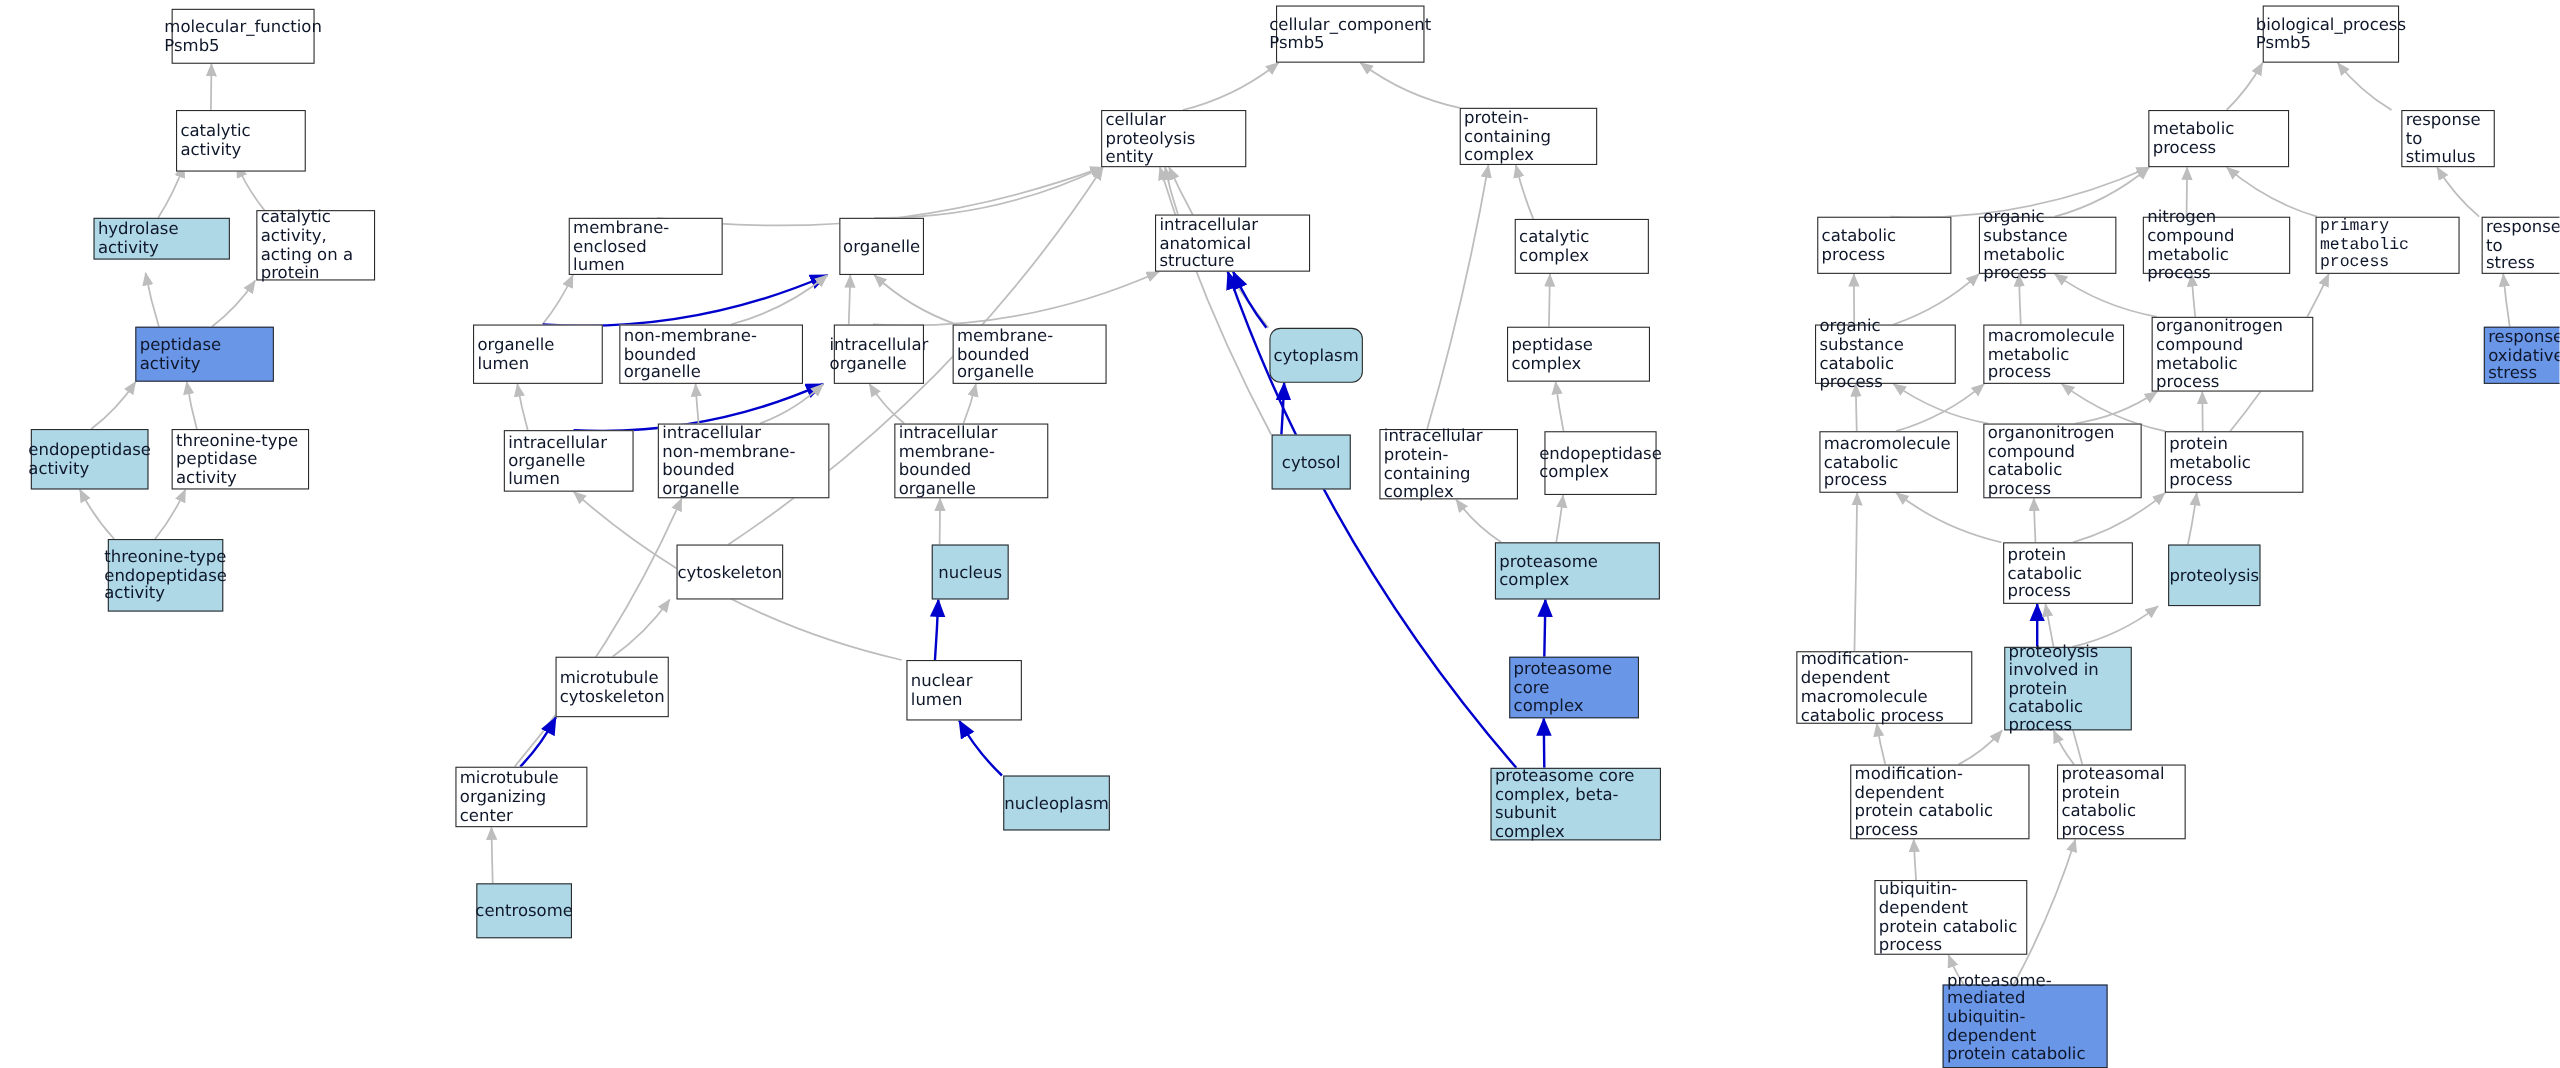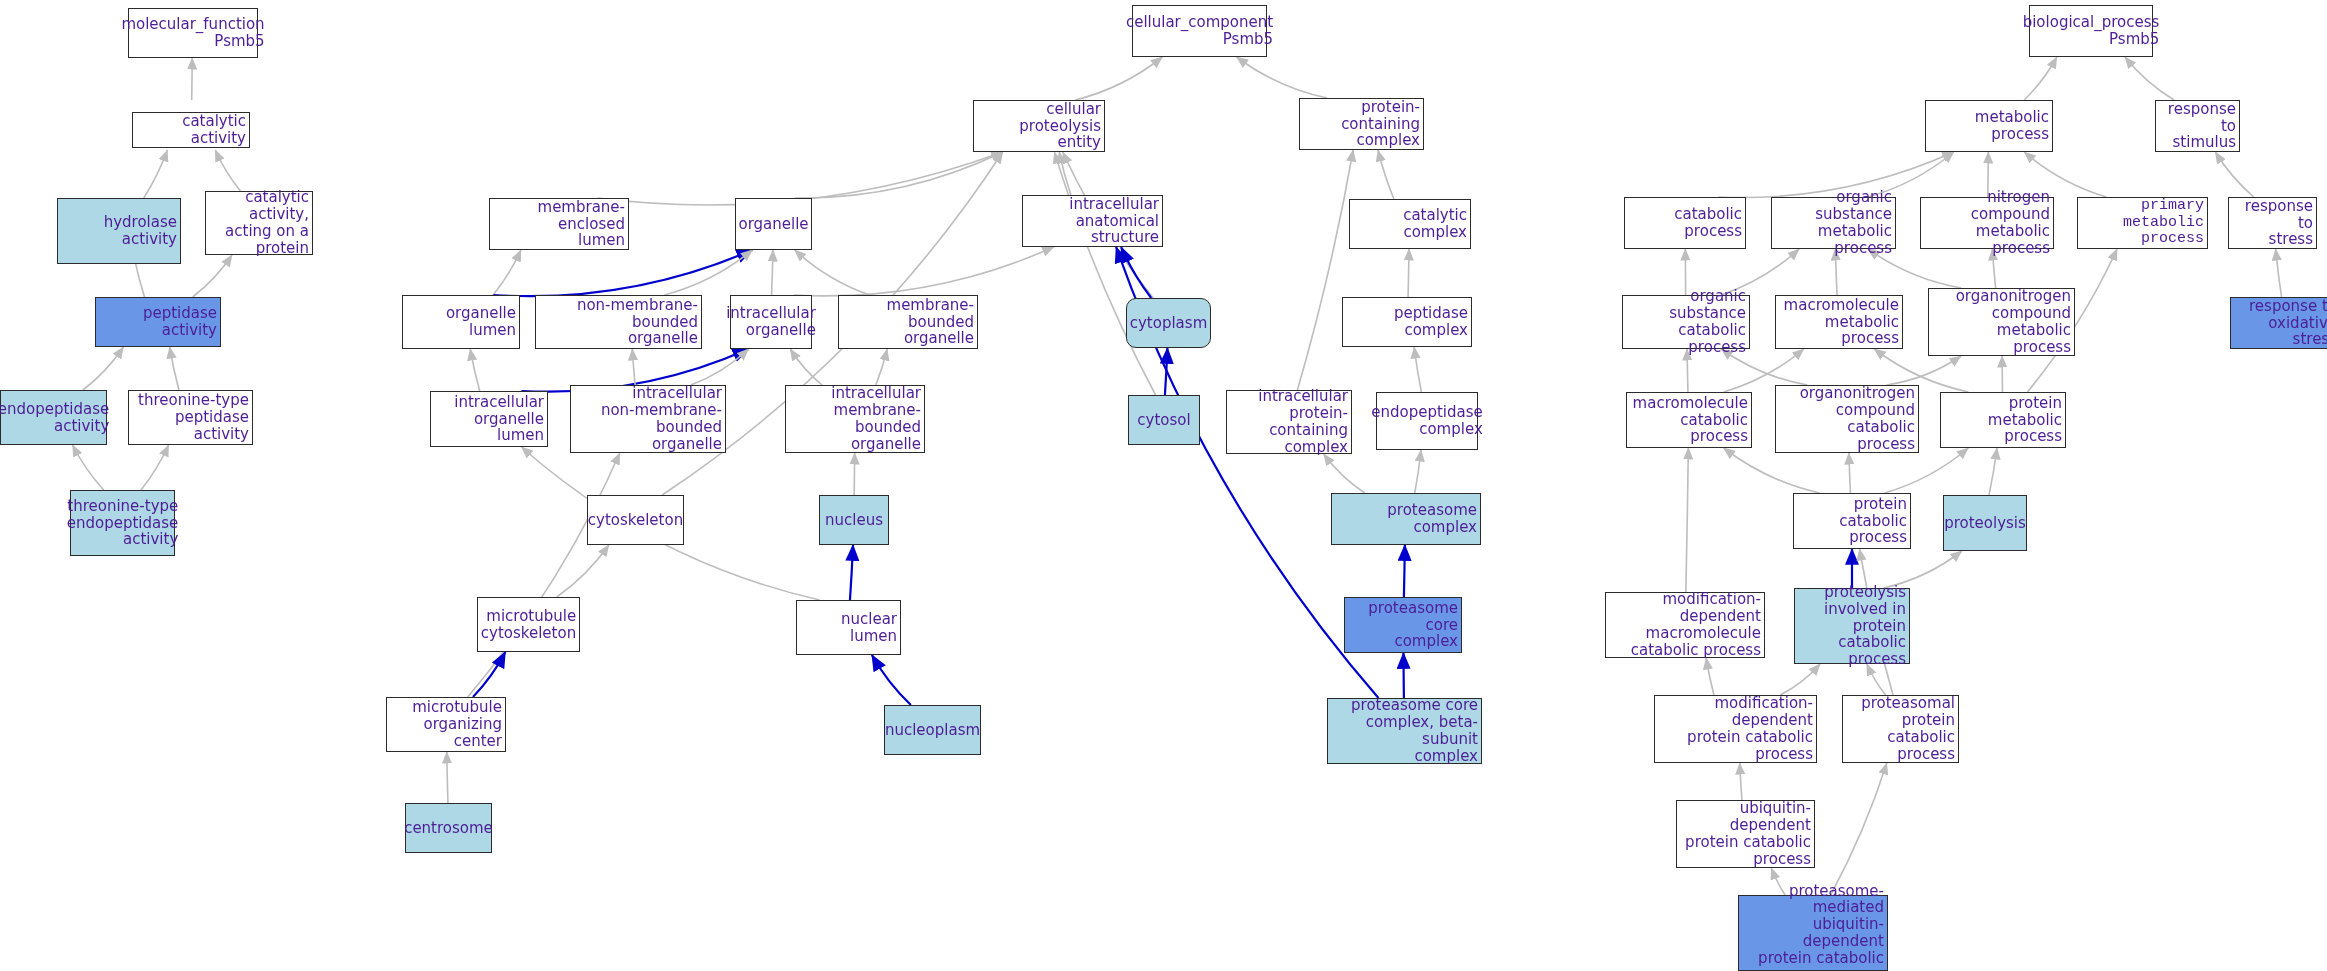--- a/index.html
+++ b/index.html
@@ -14,13 +14,14 @@
     display:flex;
     align-items:center;
     justify-content:center;
-    text-align:right;
+    text-align:left;
     line-height:1.12;
-    color:#4c1d95;
+    color:#0f172a;
     font-size:15px;
     padding:1px 3px;
     z-index:5;
     white-space:pre-line;
+    margin-left:28px;
   }
   .node.root{font-size:15px;}
   .node.light{background:#aed8e6;}

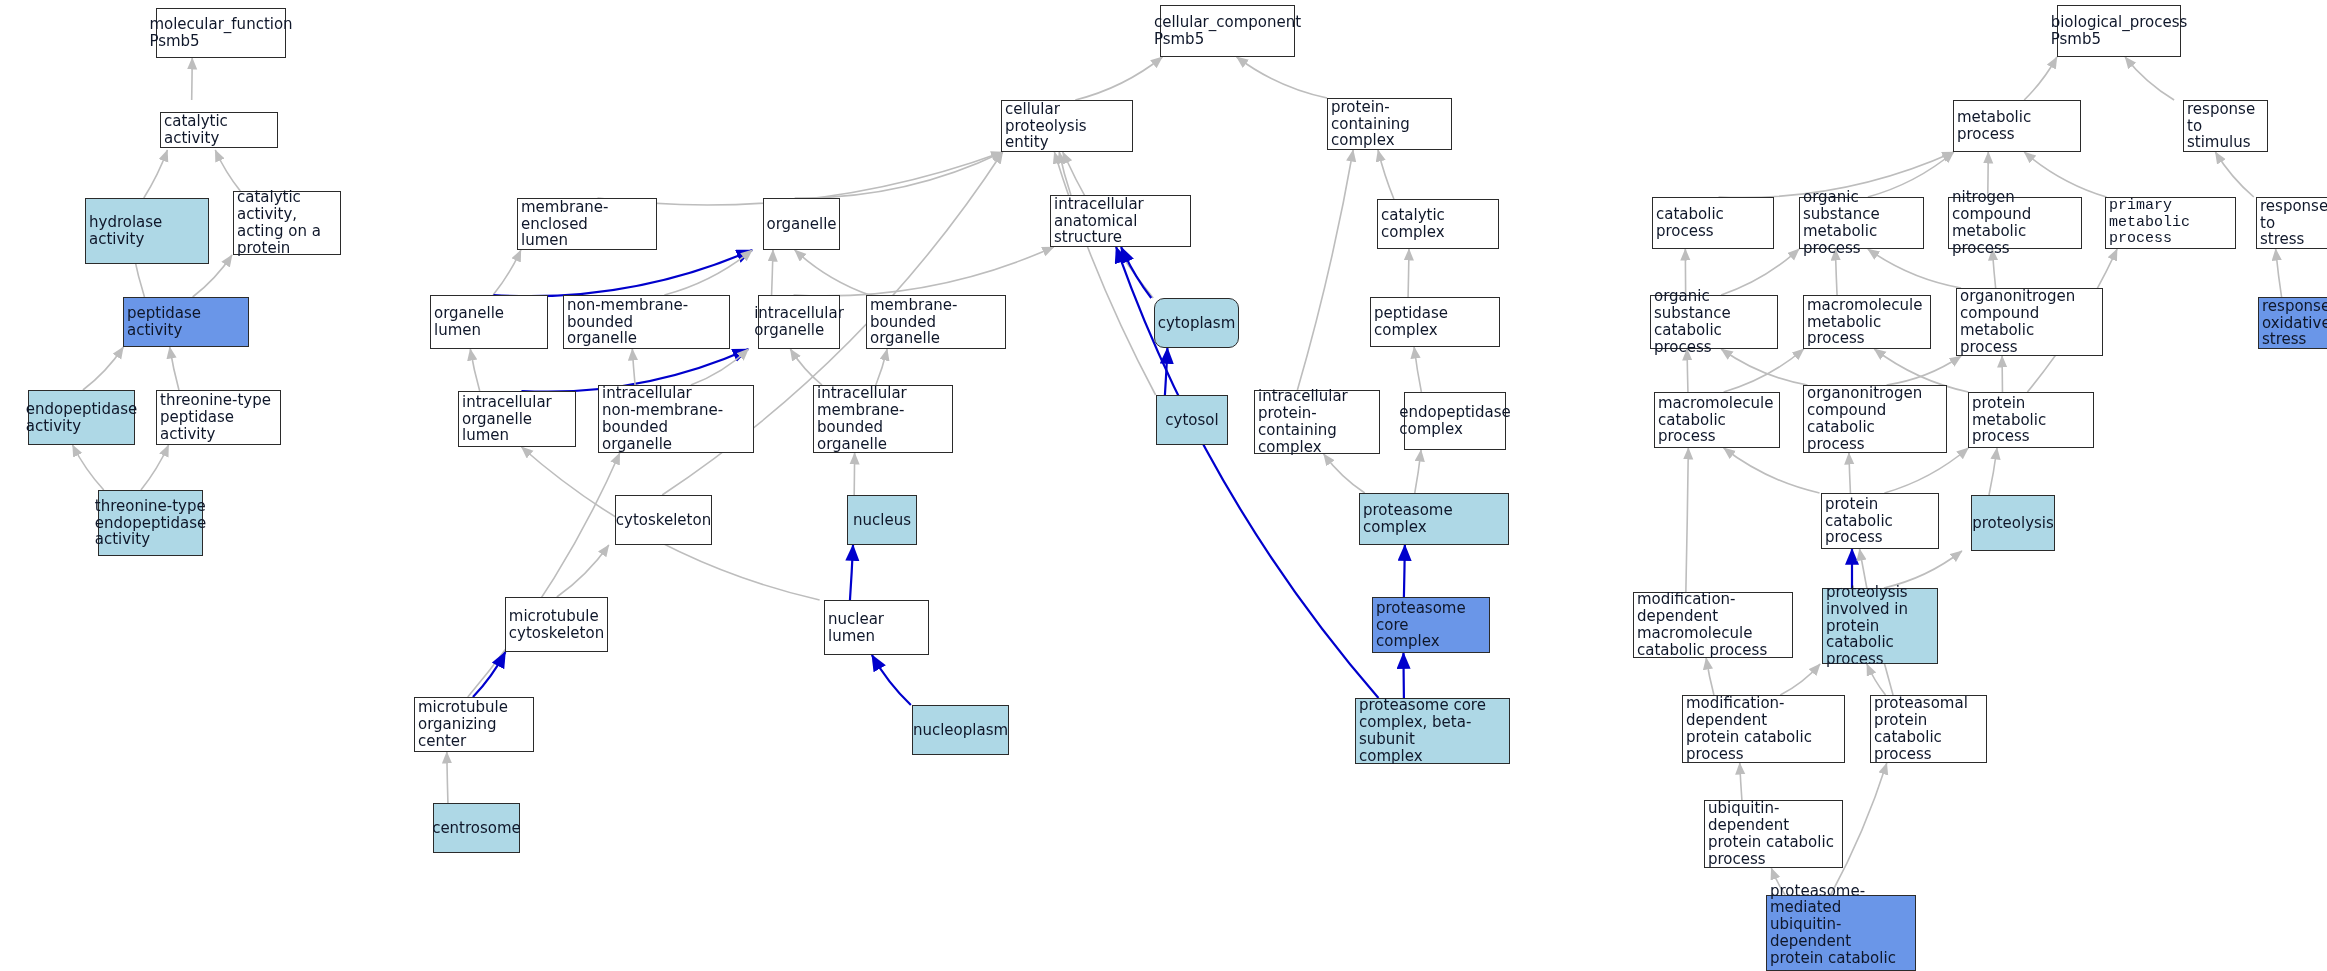--- a/index.html
+++ b/index.html
@@ -128,7 +128,7 @@
   <div id="node-layer">
       <div class="node root" style="left: 128px; top: 8px; width: 130px; height: 50px;"><span>molecular_function
 Psmb5</span></div>
-      <div class="node" style="left: 132px; top: 112px; width: 118px; height: 36px;"><span>catalytic activity</span></div>
+      <div class="node" style="left: 132px; top: 100px; width: 118px; height: 56px;"><span>catalytic activity</span></div>
       <div class="node light" style="left: 57px; top: 198px; width: 124px; height: 66px;"><span>hydrolase activity</span></div>
       <div class="node" style="left: 205px; top: 191px; width: 108px; height: 64px;"><span>catalytic activity,
 acting on a

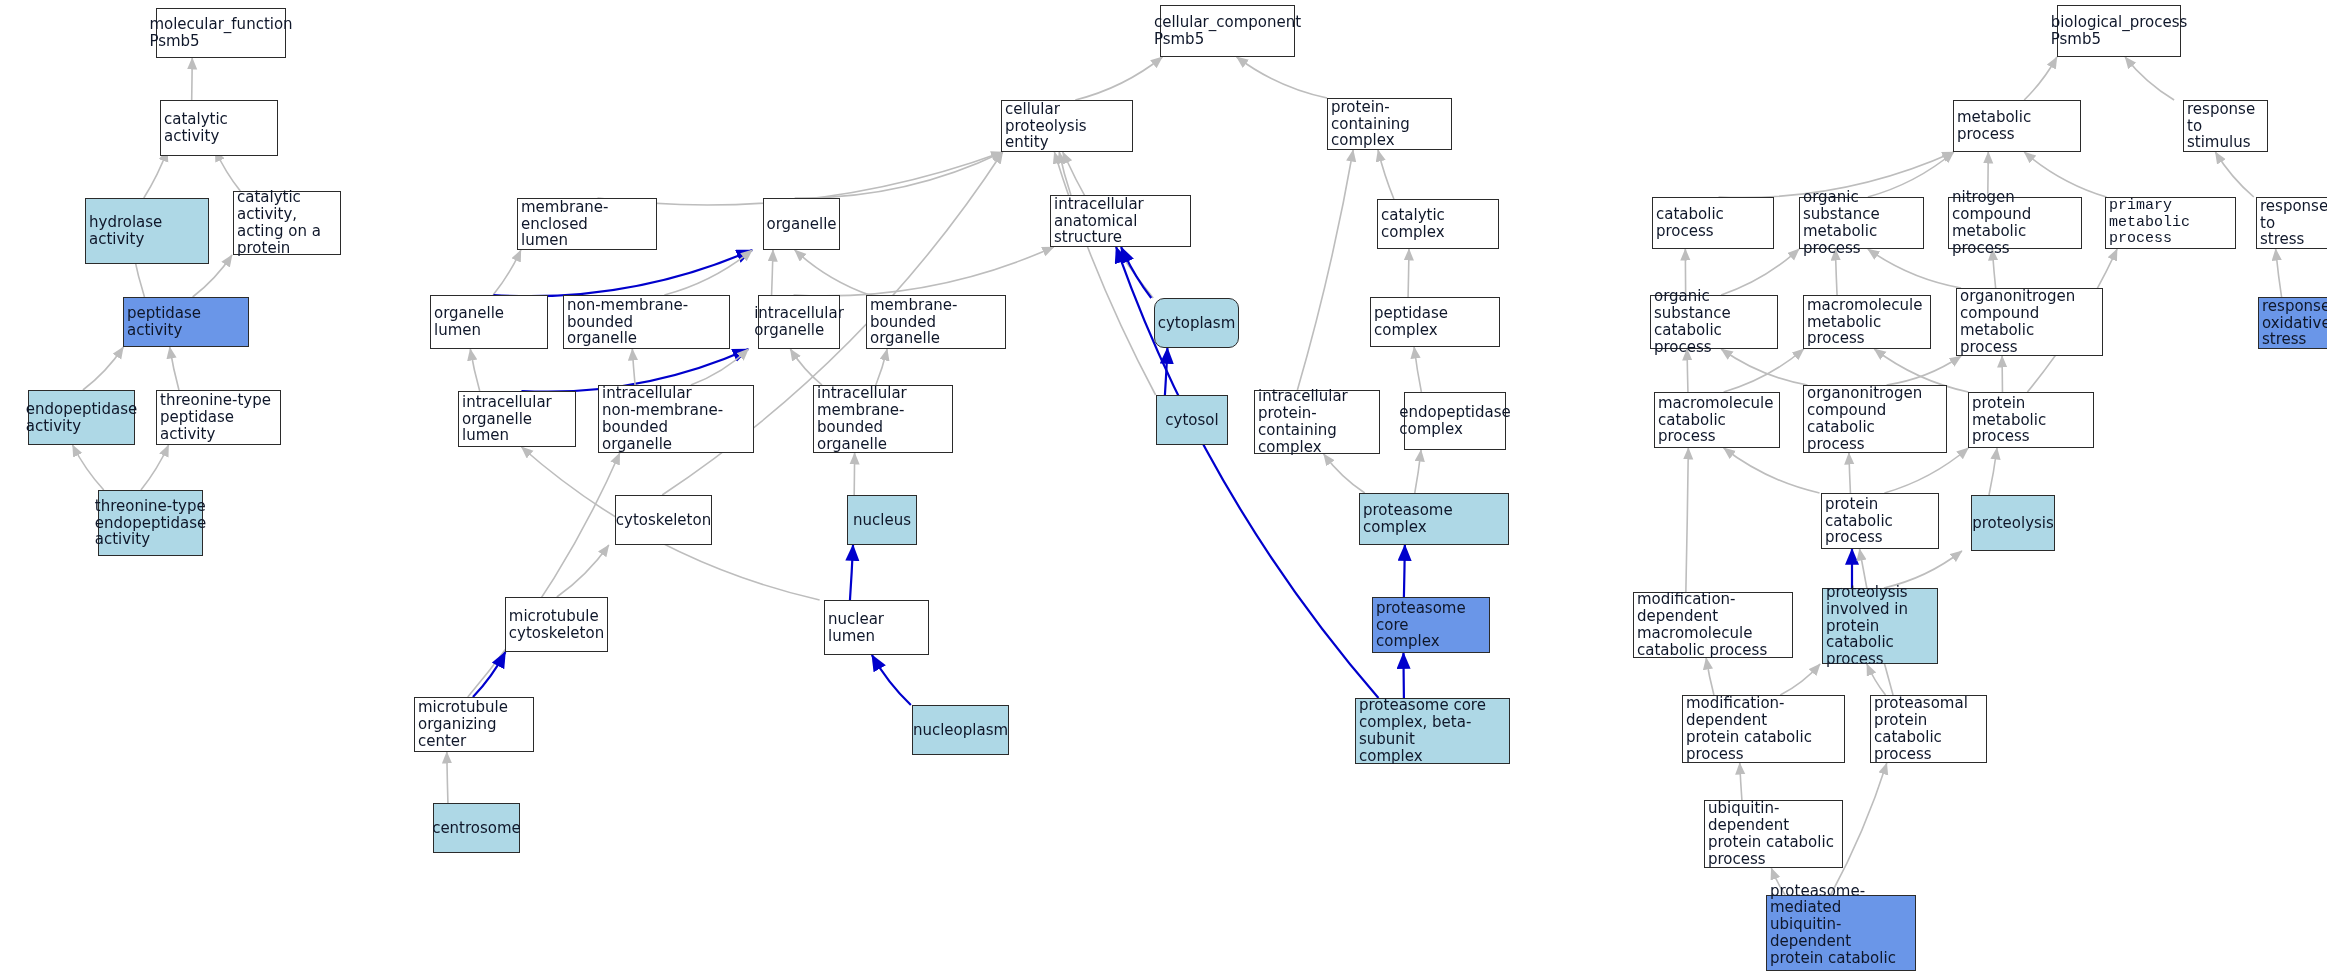--- a/index.html
+++ b/index.html
@@ -129,7 +129,7 @@
       <div class="node root" style="left: 128px; top: 8px; width: 130px; height: 50px;"><span>molecular_function
 Psmb5</span></div>
       <div class="node" style="left: 132px; top: 100px; width: 118px; height: 56px;"><span>catalytic activity</span></div>
-      <div class="node light" style="left: 57px; top: 198px; width: 124px; height: 66px;"><span>hydrolase activity</span></div>
+      <div class="node light" style="left: 57px; top: 198px; width: 124px; height: 38px;"><span>hydrolase activity</span></div>
       <div class="node" style="left: 205px; top: 191px; width: 108px; height: 64px;"><span>catalytic activity,
 acting on a
 protein</span></div>

